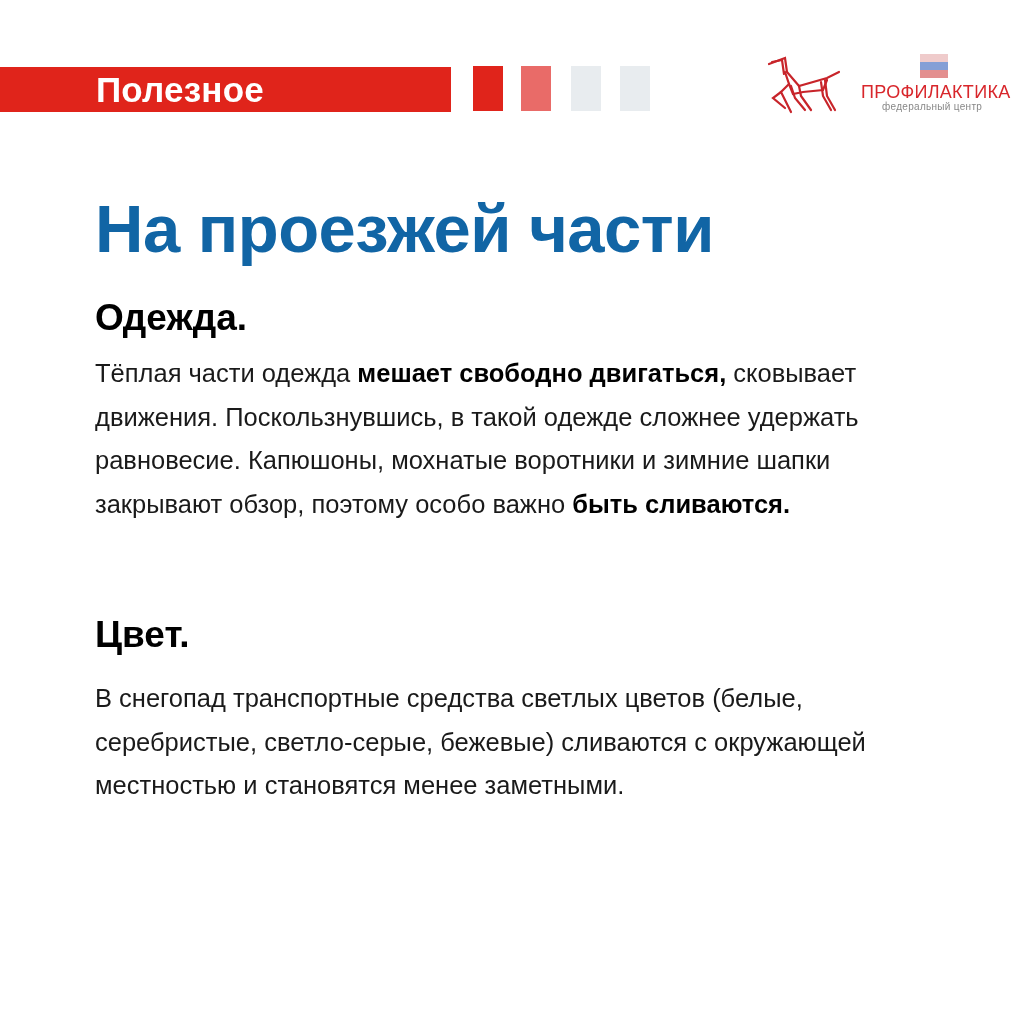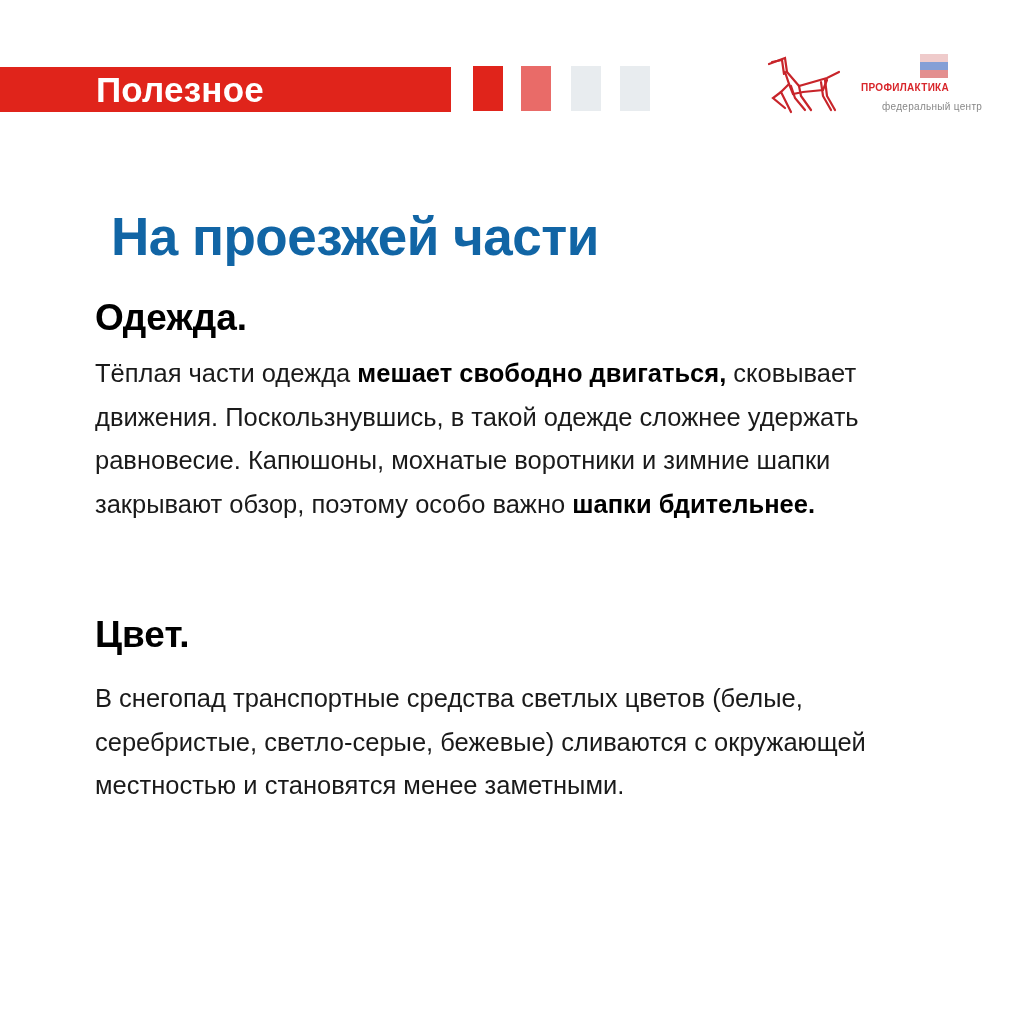--- a/index.html
+++ b/index.html
@@ -11,7 +11,7 @@
   .sq { position:absolute; top:66px; width:30px; height:45px; }
   .logo-horse { position:absolute; left:765px; top:52px; width:80px; height:62px; }
   .logo-grid { position:absolute; left:920px; top:54px; width:28px; height:24px; }
-  .logo-title { position:absolute; left:861px; top:82px; font-size:10px; font-weight:bold; color:#d8262b; letter-spacing:0.3px; }
+  .logo-title { position:absolute; left:861px; top:82px; font-size:18px; font-weight:normal; color:#d8262b; letter-spacing:0.3px; }
   .logo-sub { position:absolute; left:882px; top:101px; font-size:10px; color:#888; letter-spacing:0.3px; }
   .title { position:absolute; left:95px; top:190px; font-size:53px; font-weight:bold; color:#1165a5; letter-spacing:-0.5px; margin:16px; }
   .h2 { position:absolute; left:95px; font-size:37px; font-weight:bold; color:#000; margin:0; }

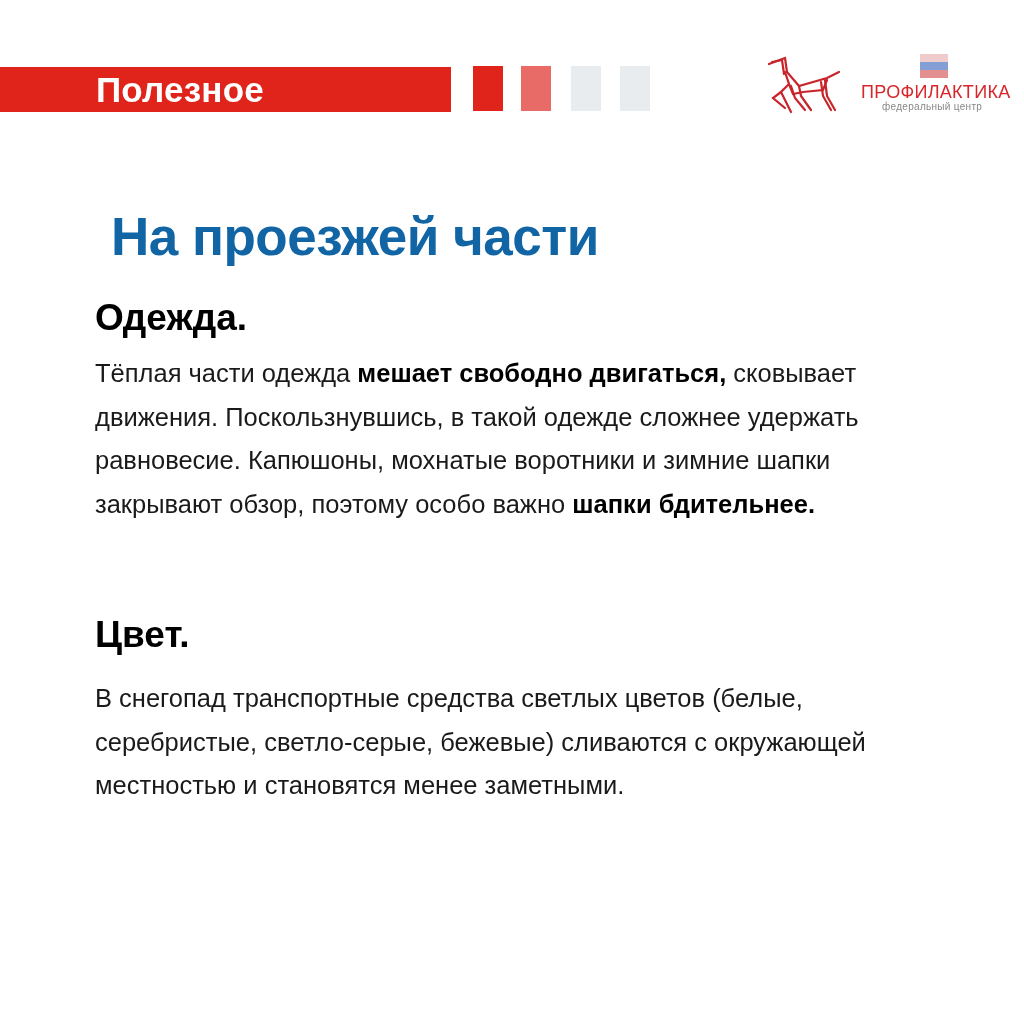--- a/index.html
+++ b/index.html
@@ -13,7 +13,7 @@
   .logo-grid { position:absolute; left:920px; top:54px; width:28px; height:24px; }
   .logo-title { position:absolute; left:861px; top:82px; font-size:18px; font-weight:normal; color:#d8262b; letter-spacing:0.3px; }
   .logo-sub { position:absolute; left:882px; top:101px; font-size:10px; color:#888; letter-spacing:0.3px; }
-  .title { position:absolute; left:95px; top:190px; font-size:53px; font-weight:bold; color:#1165a5; letter-spacing:-0.5px; margin:16px; }
+  .title { position:absolute; left:95px; top:190px; font-size:67px; font-weight:bold; color:#1165a5; letter-spacing:-0.5px; margin:0; }
   .h2 { position:absolute; left:95px; font-size:37px; font-weight:bold; color:#000; margin:0; }
   .para { position:absolute; left:95px; width:860px; font-size:25.5px; line-height:43.5px; color:#1a1a1a; margin:0; }
   .para b { color:#000;text-align:center; }

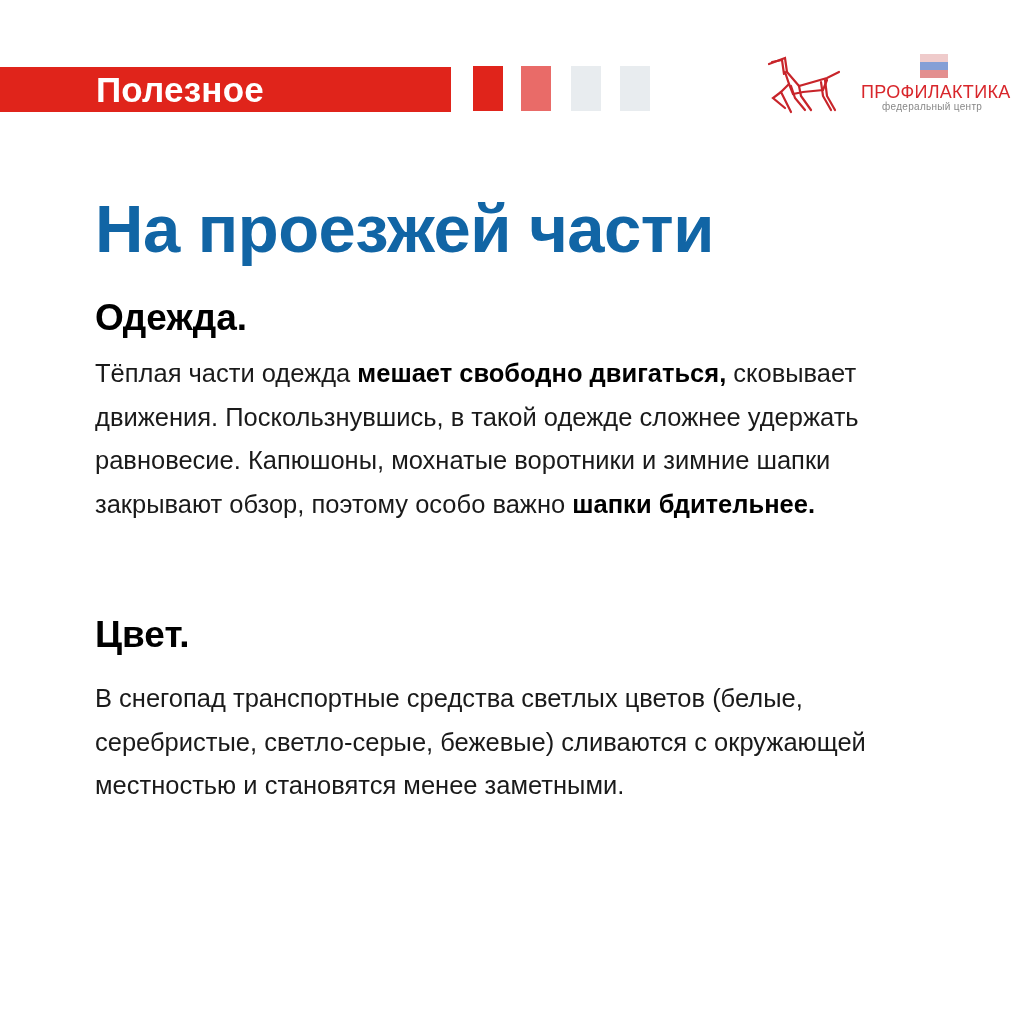--- a/index.html
+++ b/index.html
@@ -54,7 +54,7 @@
 <h1 class="title">На проезжей части</h1>
 
 <h2 class="h2" style="top:297px">Одежда.</h2>
-<p class="para" style="top:352px"><span>Тёплая части одежда </span><b>мешает свободно двигаться,</b><span> сковывает движения. Поскользнувшись, в такой одежде сложнее удержать равновесие. Капюшоны, мохнатые воротники и зимние шапки закрывают обзор, поэтому особо важно </span><b>шапки бдительнее.</b></p>
+<p class="para" style="top:352px"><span>Тёплая части одежда </span><b>мешает свободно двигаться,</b><span> сковывает движения. Поскользнувшись, в такой одежде сложнее удержать равновесие. Капюшоны, мохнатые воротники и зимние шапки закрывают обзор, поэтому особо важно </span><b>быть сливаются.</b></p>
 
 <h2 class="h2" style="top:614px">Цвет.</h2>
 <p class="para" style="top:677px;width:780px"><span>В снегопад транспортные средства светлых цветов (белые, серебристые, светло-серые, бежевые) сливаются с окружающей местностью и становятся менее заметными.</span></p>

